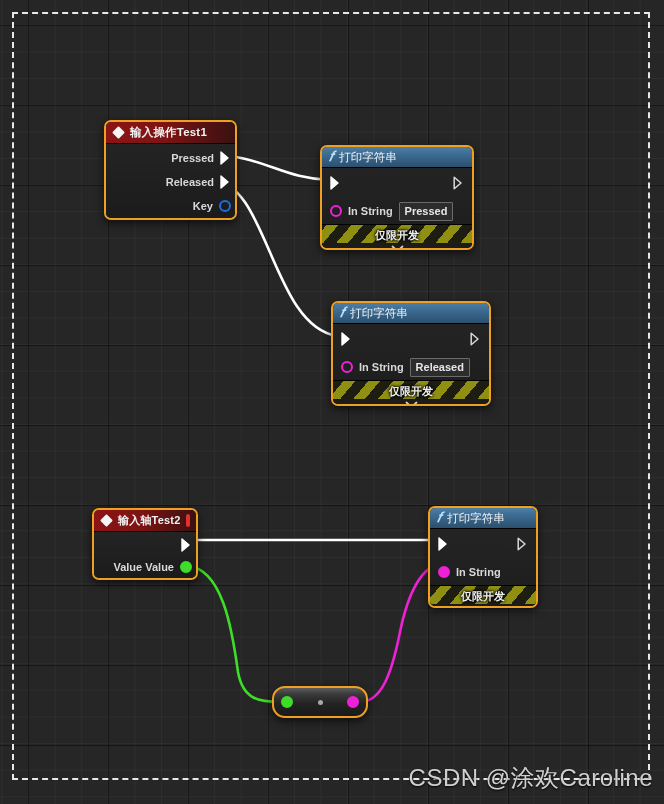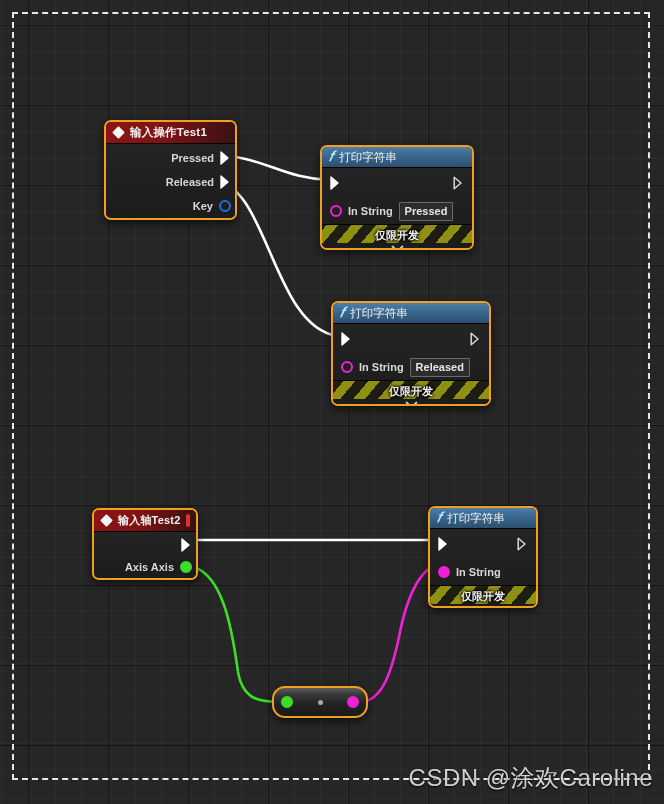--- a/index.html
+++ b/index.html
@@ -348,7 +348,7 @@
         </span>
       </div>
       <div class="row right" style="gap:6px; padding-right:4px; height:22px;">
-        <span class="pin-label">Axis Axis</span>
+        <span class="pin-label">Value Value</span>
         <span class="circle-pin solid pin-float"></span>
       </div>
     </div>

